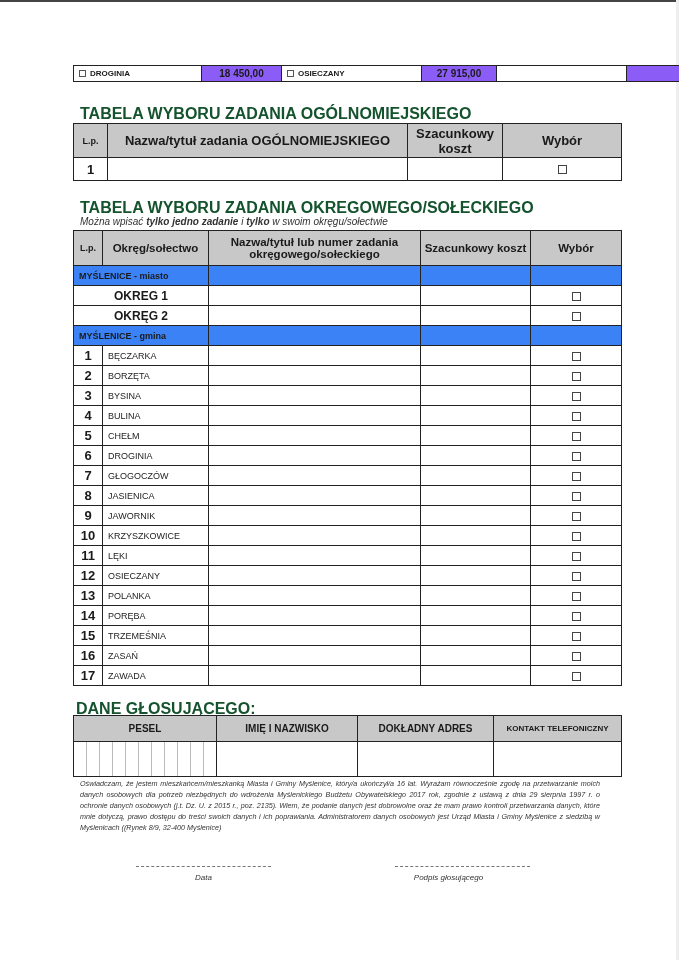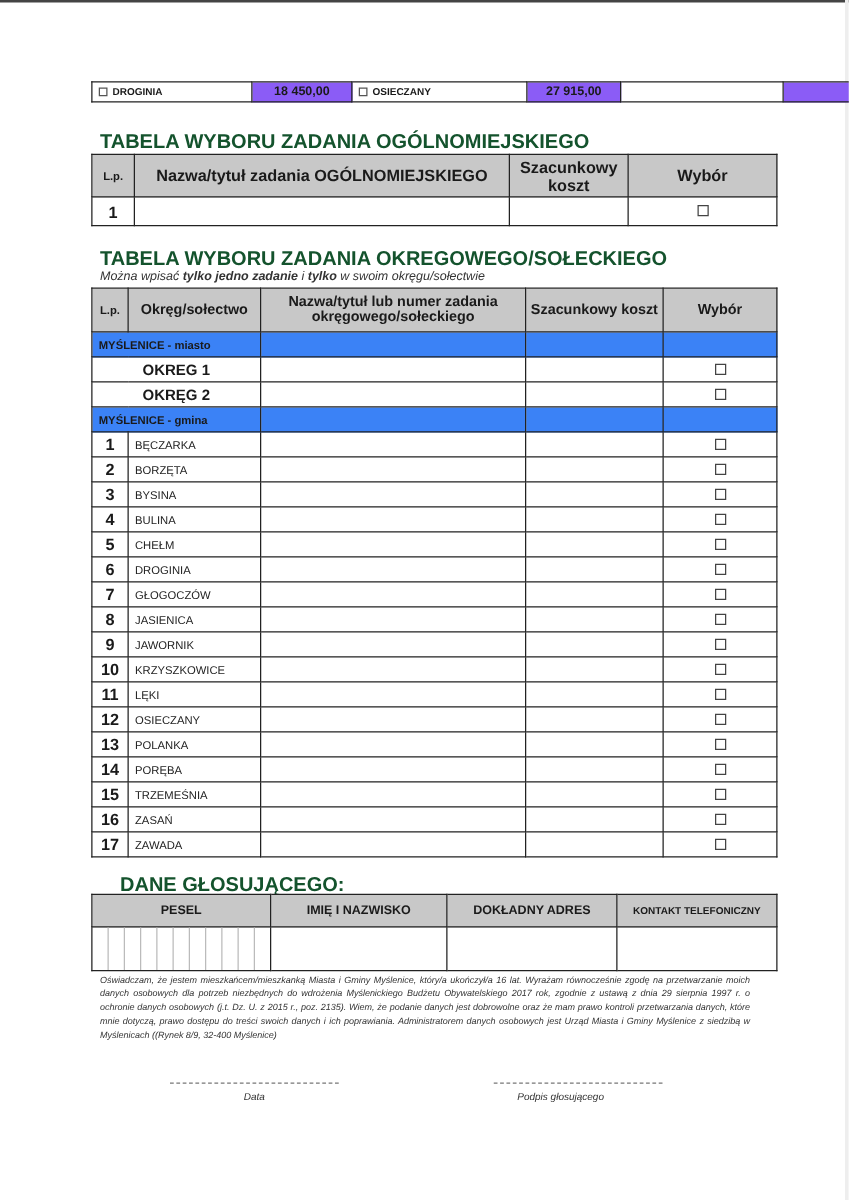--- a/index.html
+++ b/index.html
@@ -275,7 +275,7 @@
     </tbody>
 </table>
 
-<div class="title" style="left:96px; top:700px;">DANE GŁOSUJĄCEGO:</div>
+<div class="title" style="left:76px; top:700px;">DANE GŁOSUJĄCEGO:</div>
 <table id="t3">
   <colgroup>
       <col style="width:143px">

